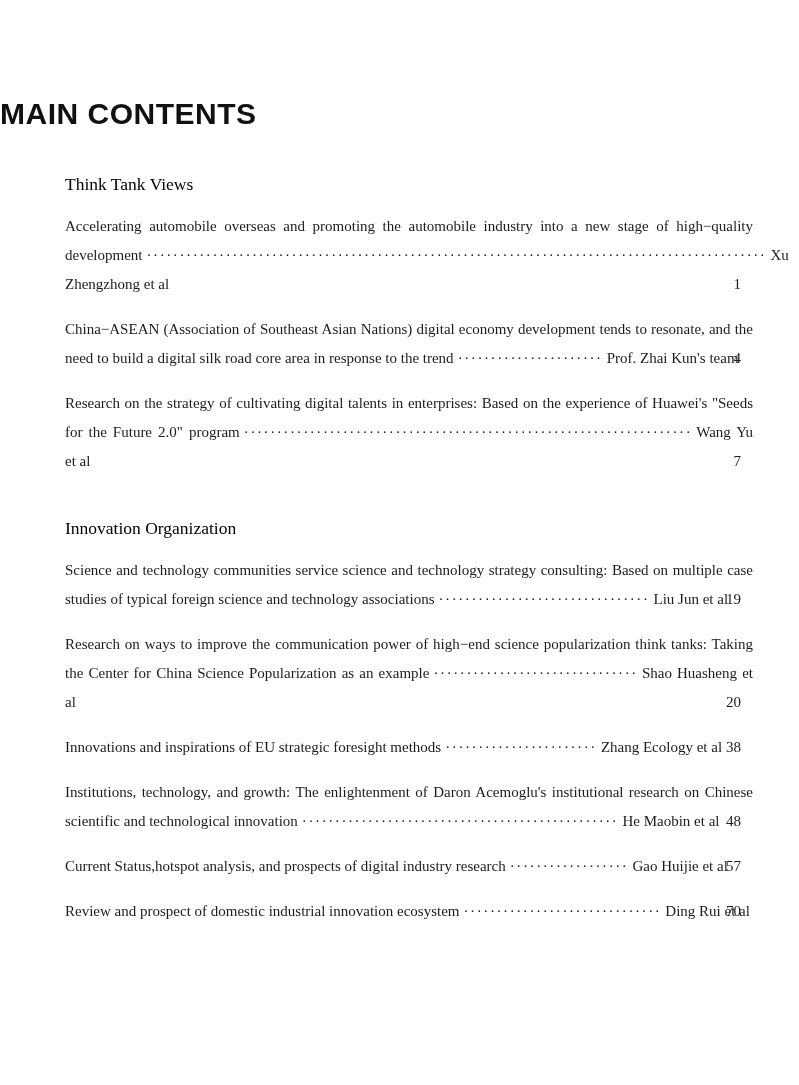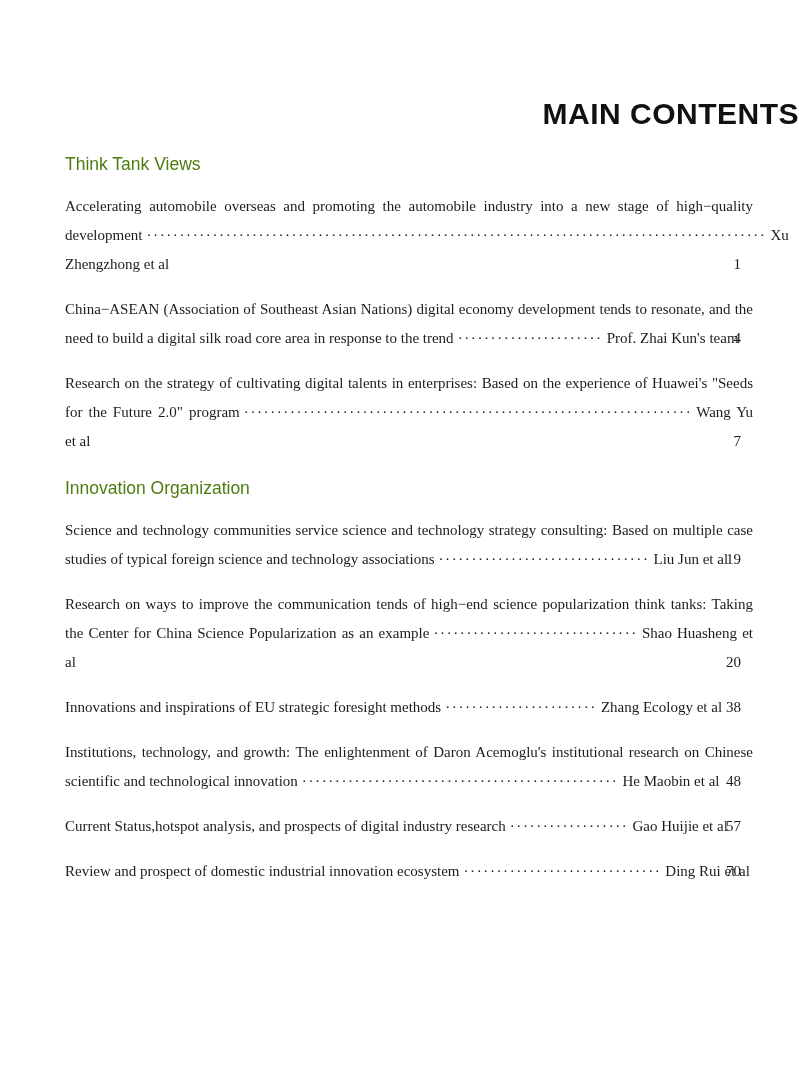--- a/index.html
+++ b/index.html
@@ -20,7 +20,7 @@
     font-size: 30px;
     line-height: 36px;
     letter-spacing: 0.5px;
-    text-align: right;
+    text-align: left;
     color: #111111;
     margin: 0 -46px 10px -65px;
   }

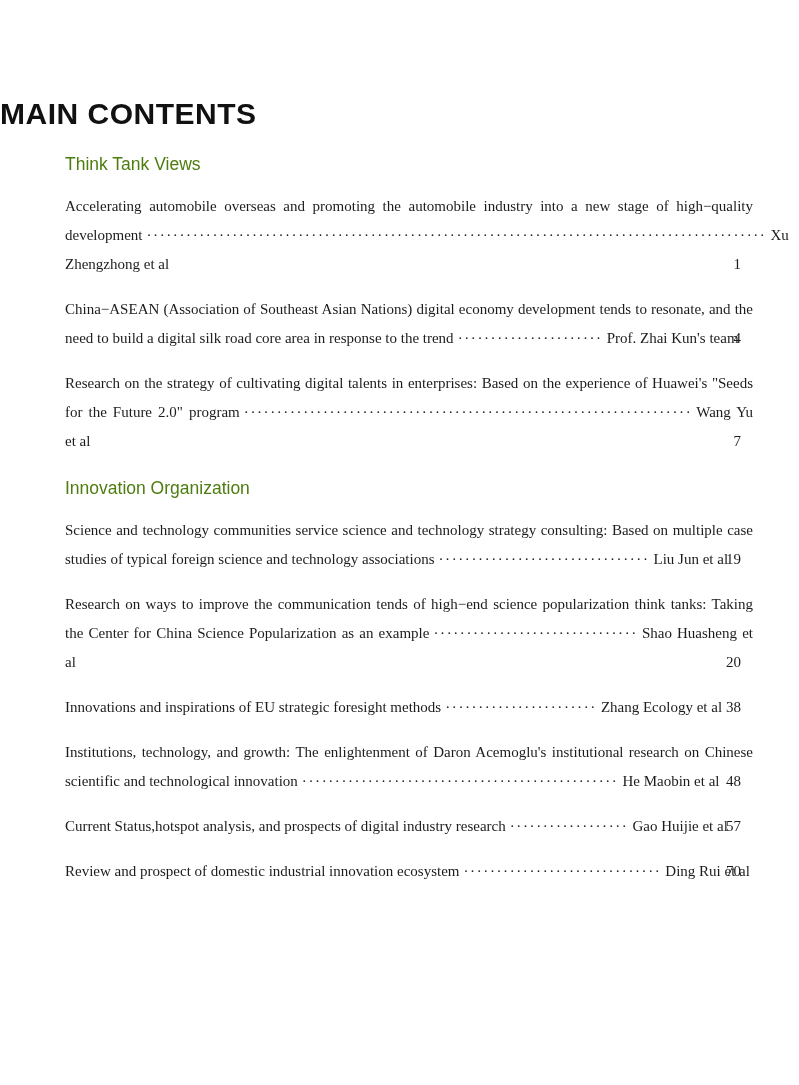--- a/index.html
+++ b/index.html
@@ -26,12 +26,12 @@
   }
   section.toc-section { display: block; }
   h2.section-heading {
-    font-family: Liberation Sans, sans-serif;
+    font-family: Liberation Serif, serif;
     font-weight: 400;
     font-size: 17.5px;
     line-height: 24px;
-    color: #4d7c0f;
-    margin: 20px 0 12px 0;
+    color: #000000;
+    margin: 40px 0 12px 0;
   }
   p.entry {
     position: relative;

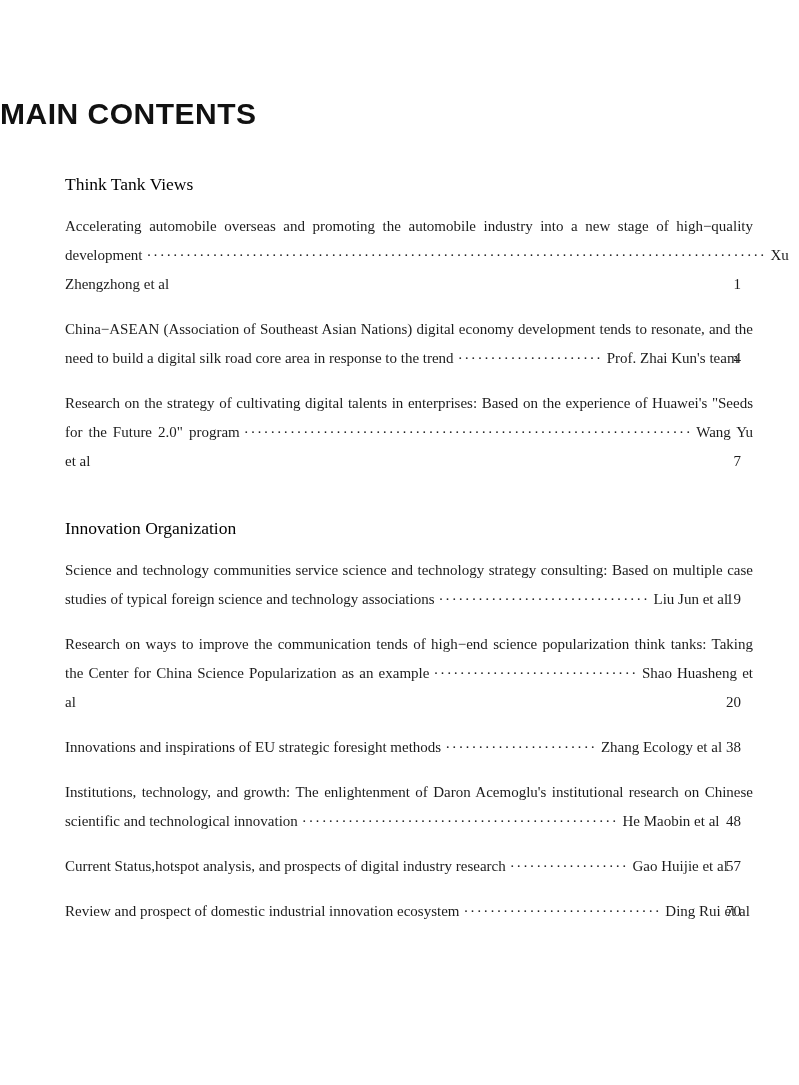--- a/index.html
+++ b/index.html
@@ -73,7 +73,7 @@
       <section class="toc-section">
         <h2 class="section-heading">Innovation Organization</h2>
         <p class="entry"><span class="entry-title">Science and technology communities service science and technology strategy consulting: Based on multiple case studies of typical foreign science and technology associations</span><span class="leader">································</span><span class="author">Liu Jun et al</span><span class="pageno">19</span></p>
-        <p class="entry"><span class="entry-title">Research on ways to improve the communication tends of high−end science popularization think tanks: Taking the Center for China Science Popularization as an example</span><span class="leader">·······························</span><span class="author">Shao Huasheng et al</span><span class="pageno">20</span></p>
+        <p class="entry"><span class="entry-title">Research on ways to improve the communication power of high−end science popularization think tanks: Taking the Center for China Science Popularization as an example</span><span class="leader">·······························</span><span class="author">Shao Huasheng et al</span><span class="pageno">20</span></p>
       </section>
       <section class="toc-section">
         <p class="entry"><span class="entry-title">Innovations and inspirations of EU strategic foresight methods</span><span class="leader">·······················</span><span class="author">Zhang Ecology et al</span><span class="pageno">38</span></p>

